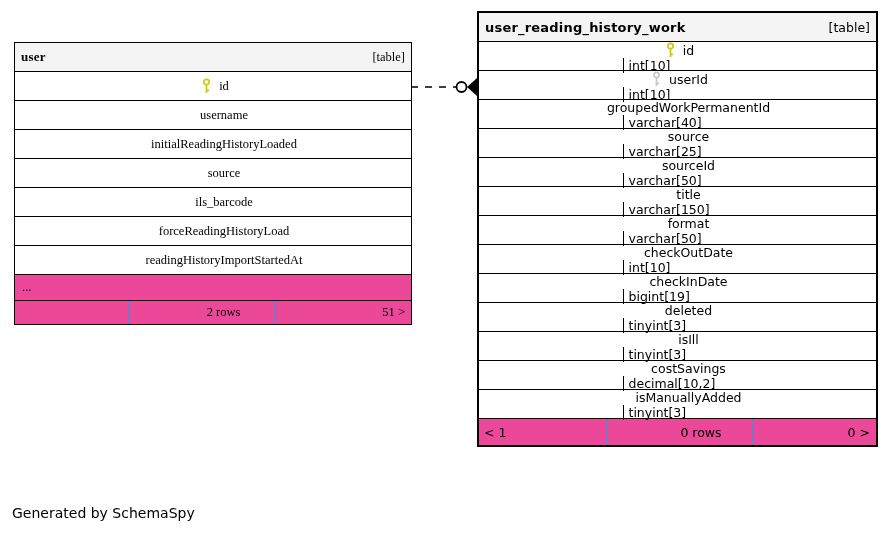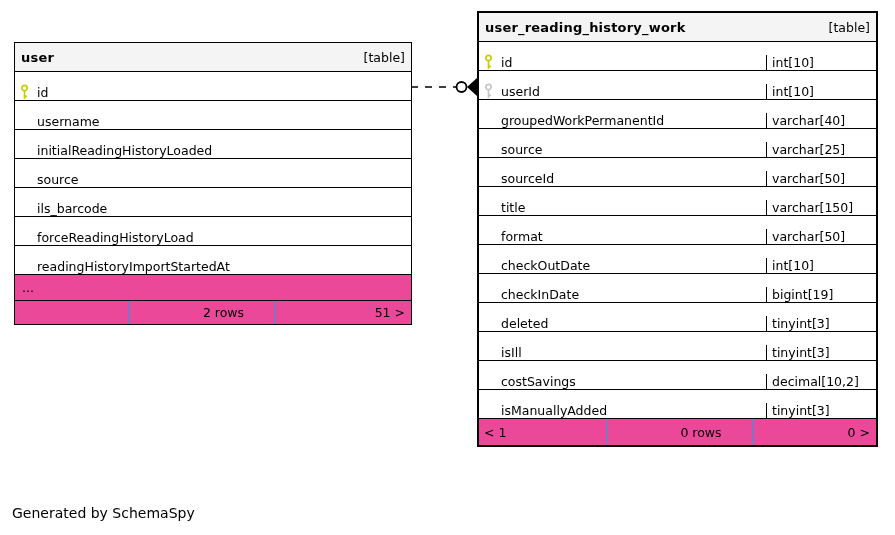--- a/index.html
+++ b/index.html
@@ -7,7 +7,7 @@
   .canvas{position:relative;width:895px;height:535px;background:#fff;overflow:hidden;}
 
   .tbl{position:absolute;background:#ec4899;box-sizing:border-box;}
-  .tbl-user{left:14px;top:42px;width:398px;border:1px solid #000;}
+  .tbl-user{left:14px;top:42px;width:398px;border:1px solid #000;font-family:Liberation Serif, serif;}
   .tbl-urhw{left:477px;top:11px;width:401px;border:2px solid #000;}
 
   .hdr{display:flex;justify-content:space-between;align-items:center;

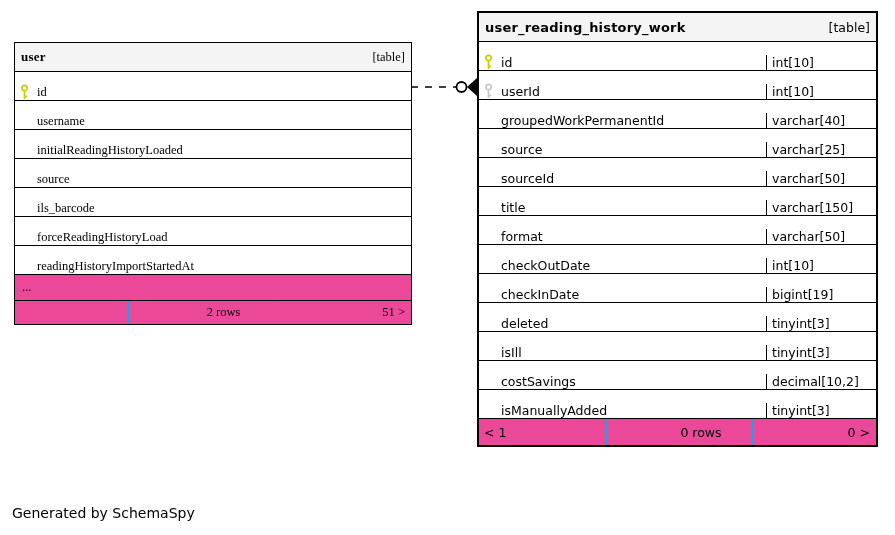--- a/index.html
+++ b/index.html
@@ -15,8 +15,8 @@
   .tname{font-weight:bold;font-size:13px;letter-spacing:.2px;}
   .tbadge{font-size:12.5px;}
 
-  .row{display:flex;align-items:flex-end;height:28px;border-bottom:1px solid #000;
-       font-size:12.5px;background:#fff;}
+  .row{display:flex;align-items:center;height:28px;border-bottom:1px solid #000;
+       font-size:12.5px;background:#fff;flex-direction:column;}
   .namecell{flex:1;display:flex;align-items:center;min-width:0;}
   .keyslot{width:17px;margin-left:5px;flex:none;display:inline-flex;
            align-items:center;justify-content:flex-start;}

